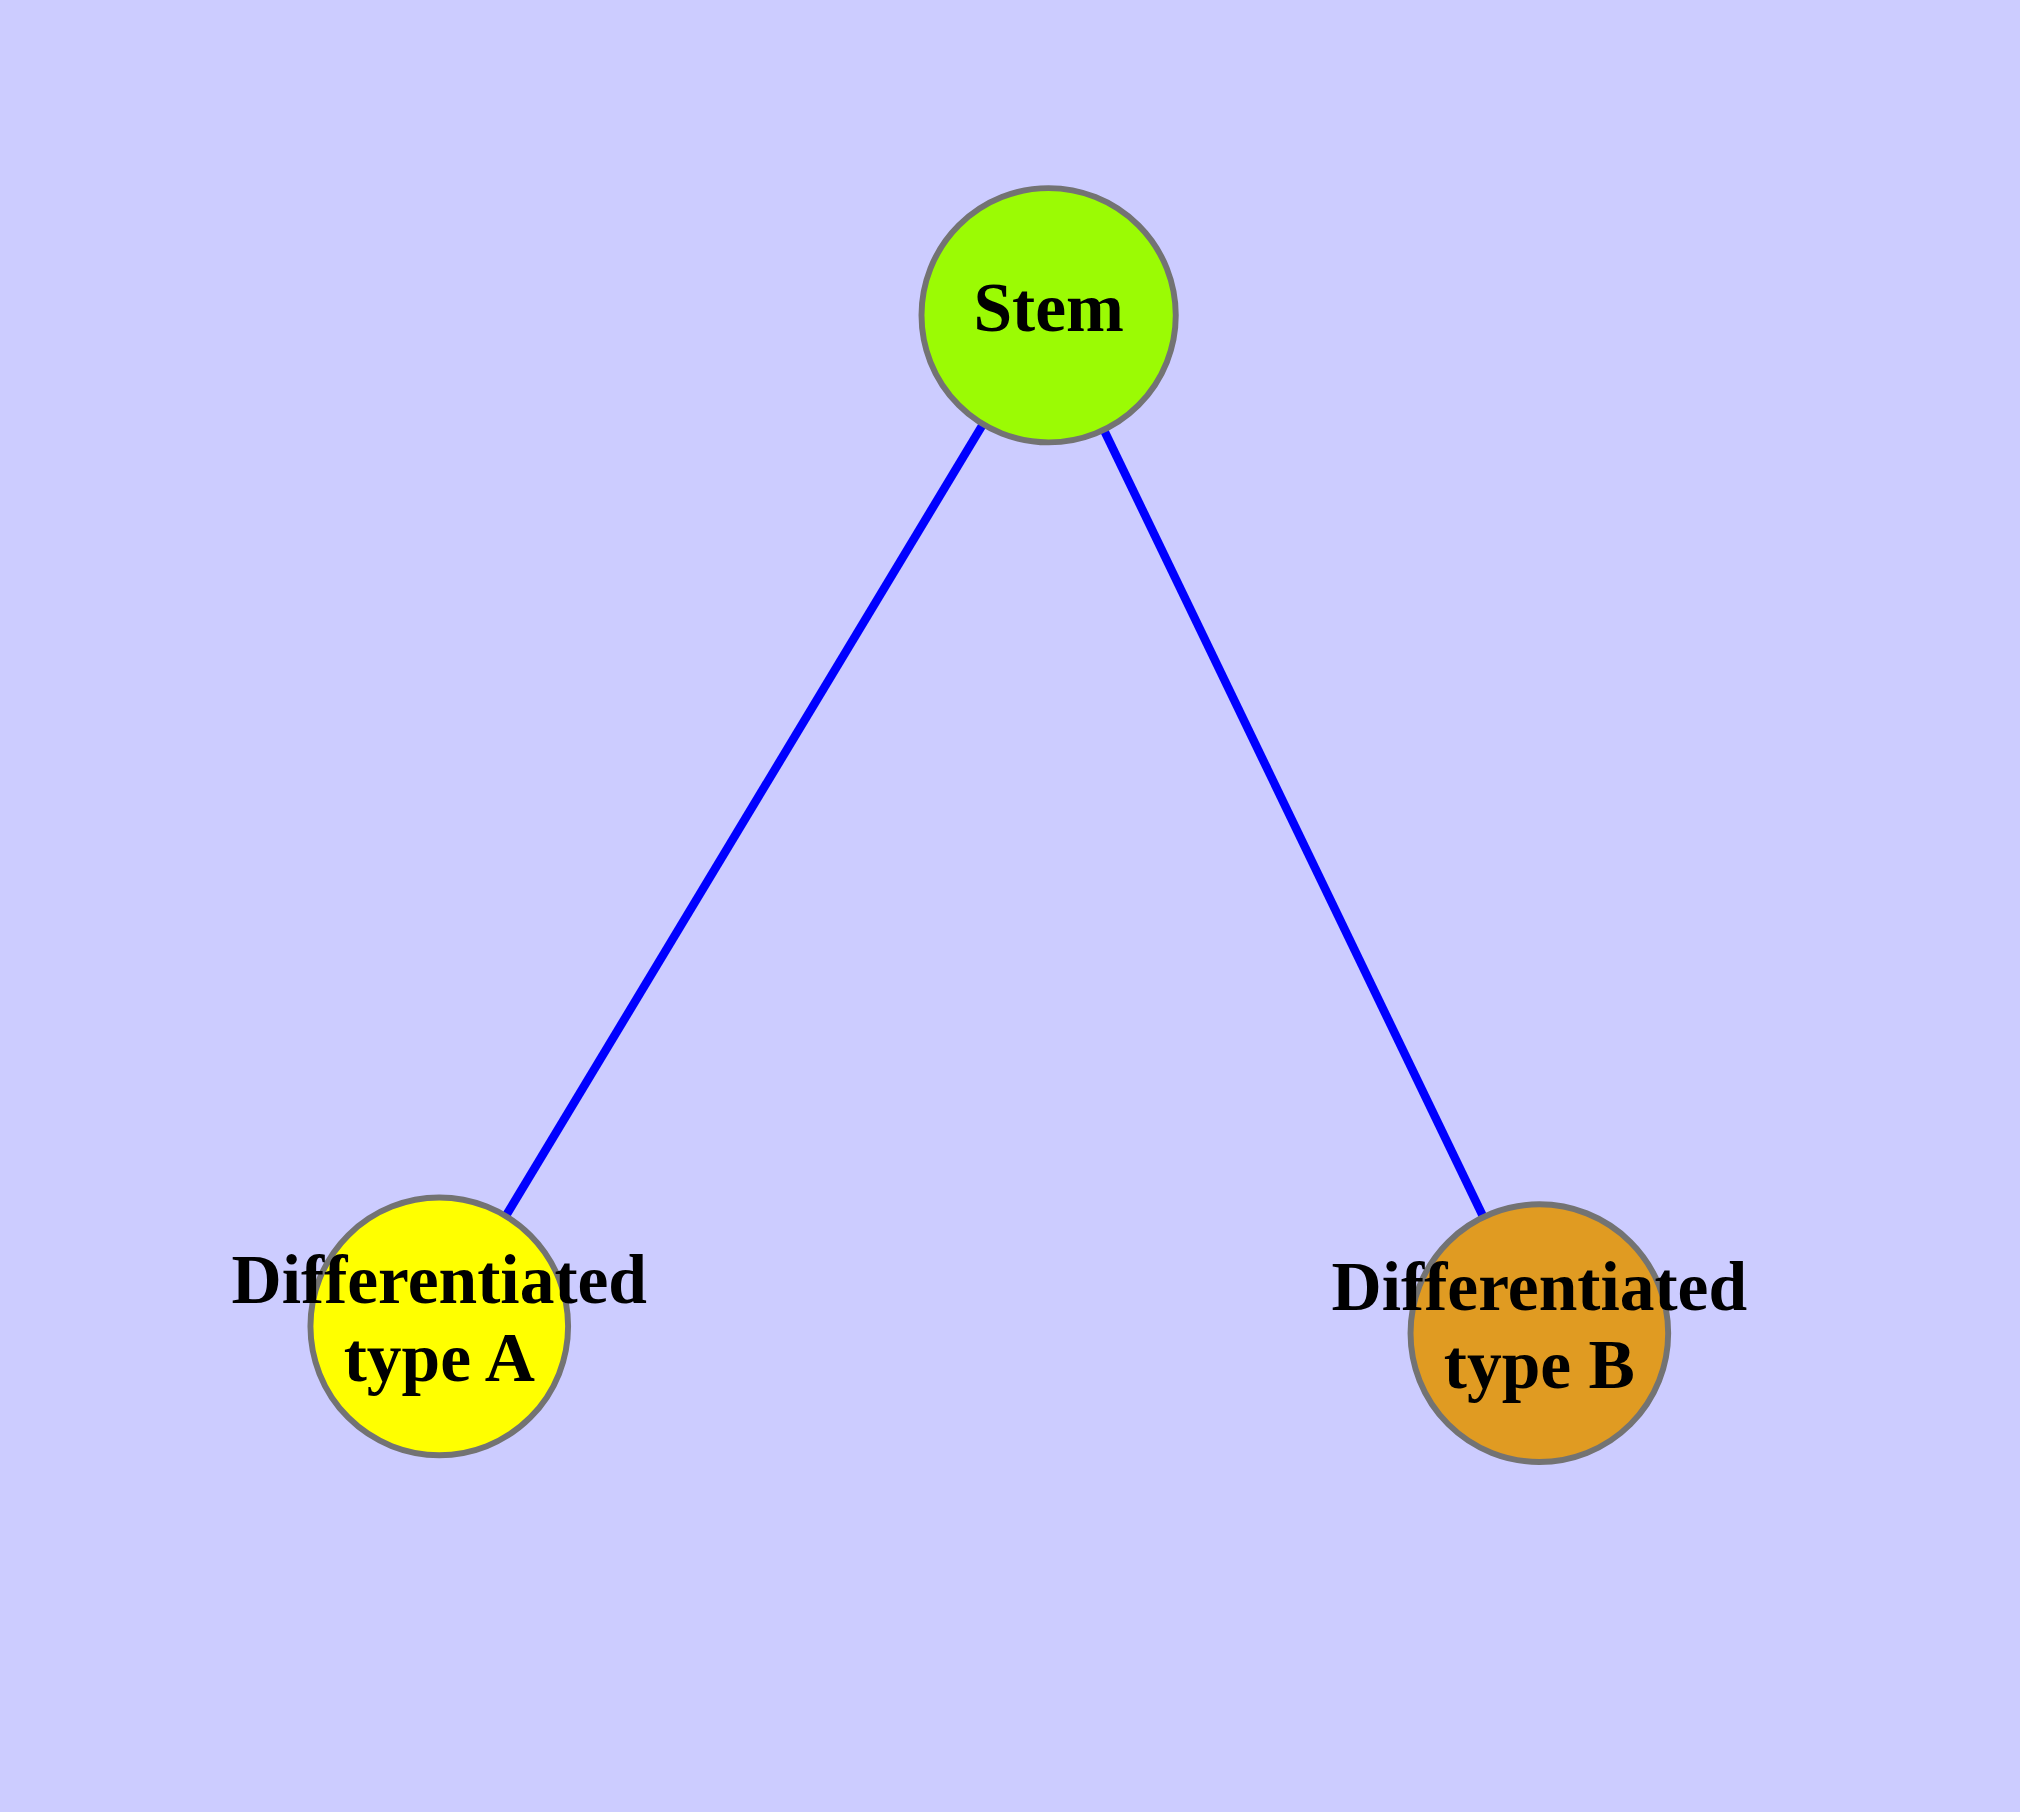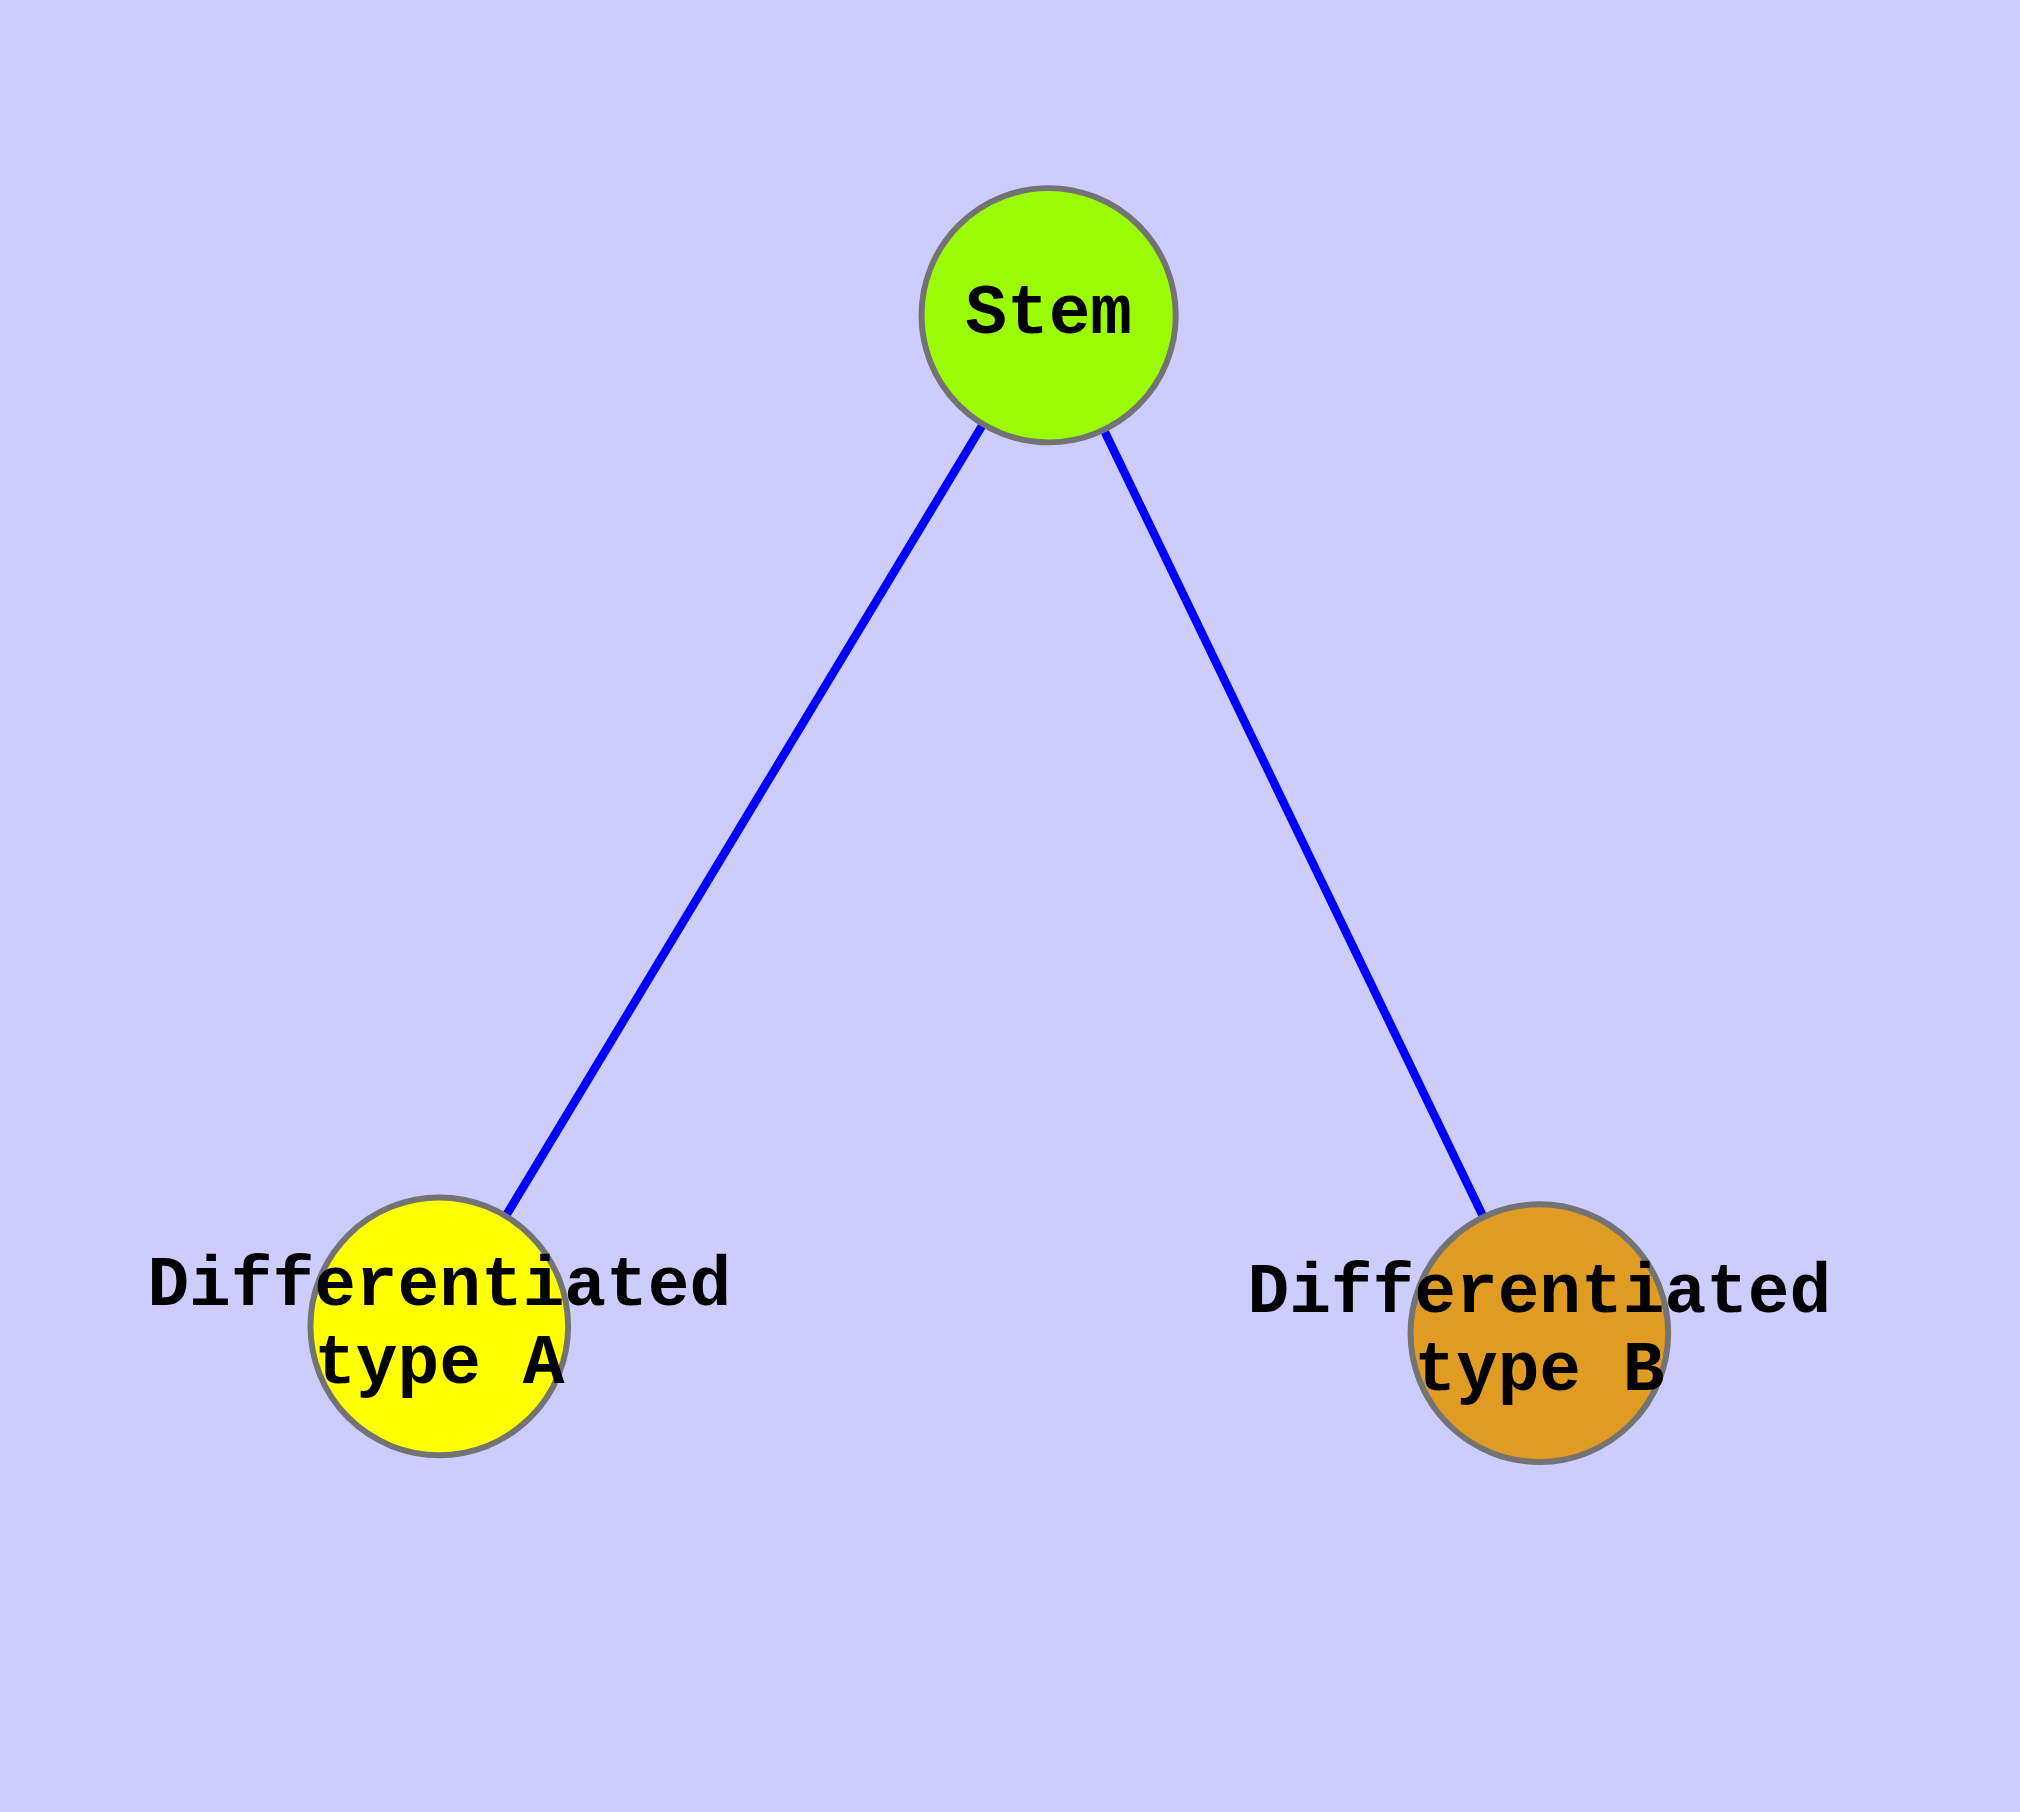--- a/index.html
+++ b/index.html
@@ -13,7 +13,7 @@
     width: 2021px;
     height: 1812px;
     overflow: hidden;
-    font-family: Liberation Mono, monospace;
+    font-family: Liberation Serif, serif;
   }
   #bg-rect {
     position: absolute;

